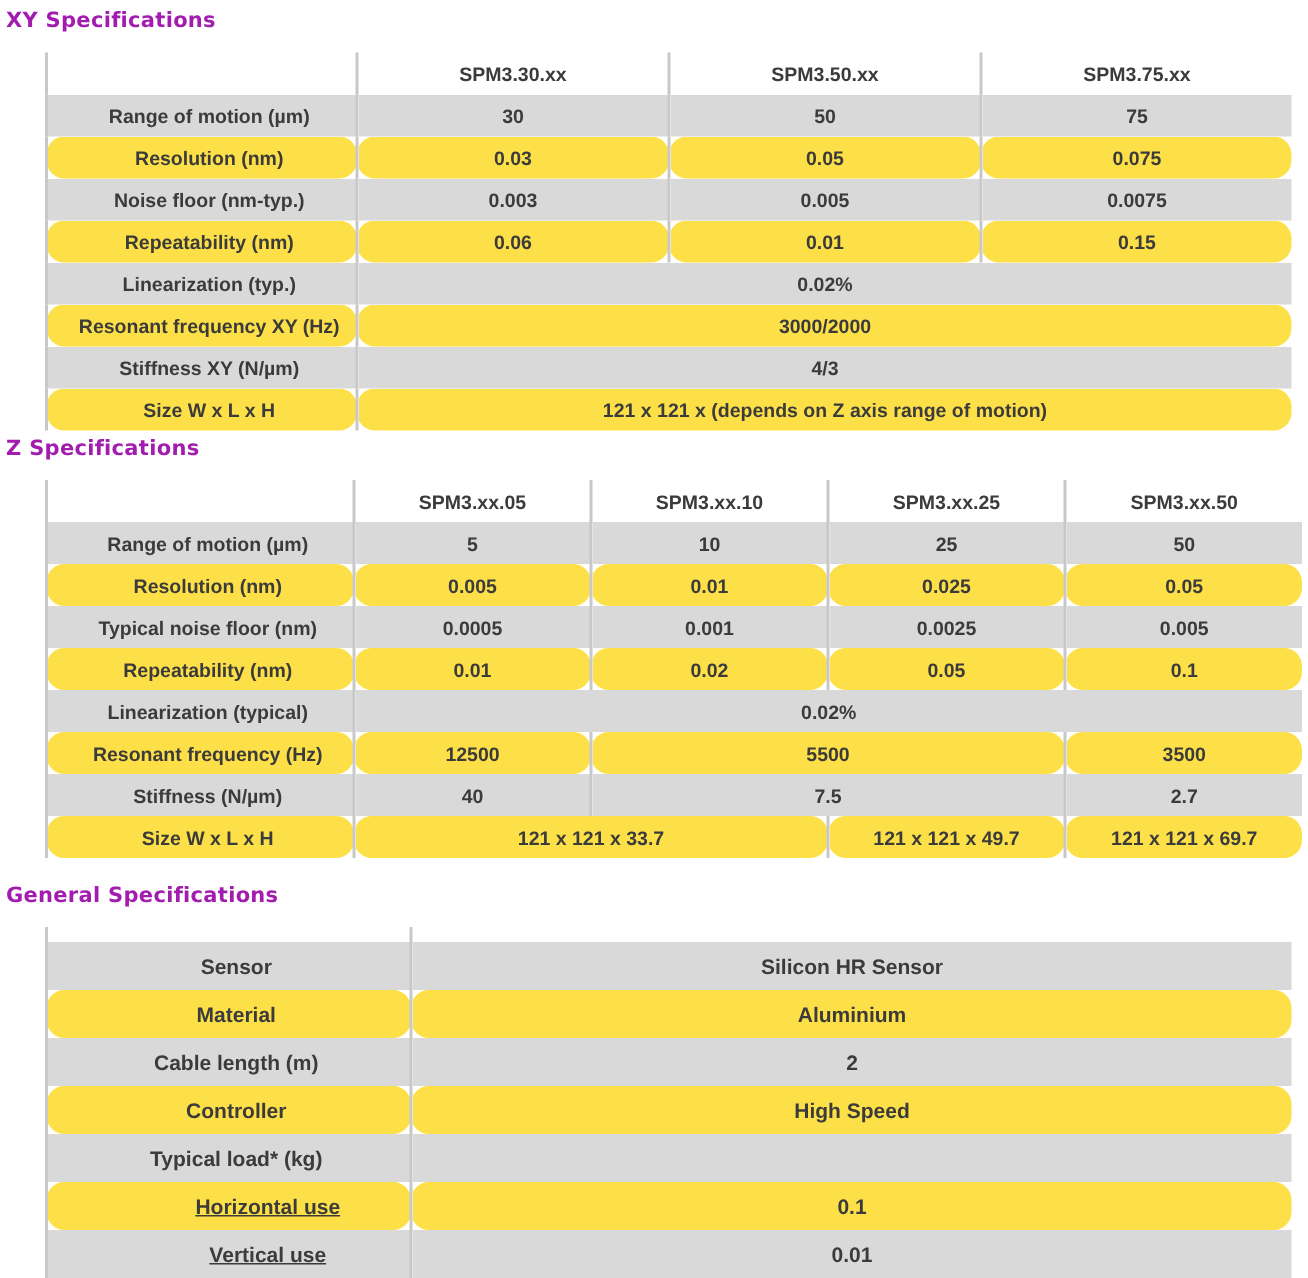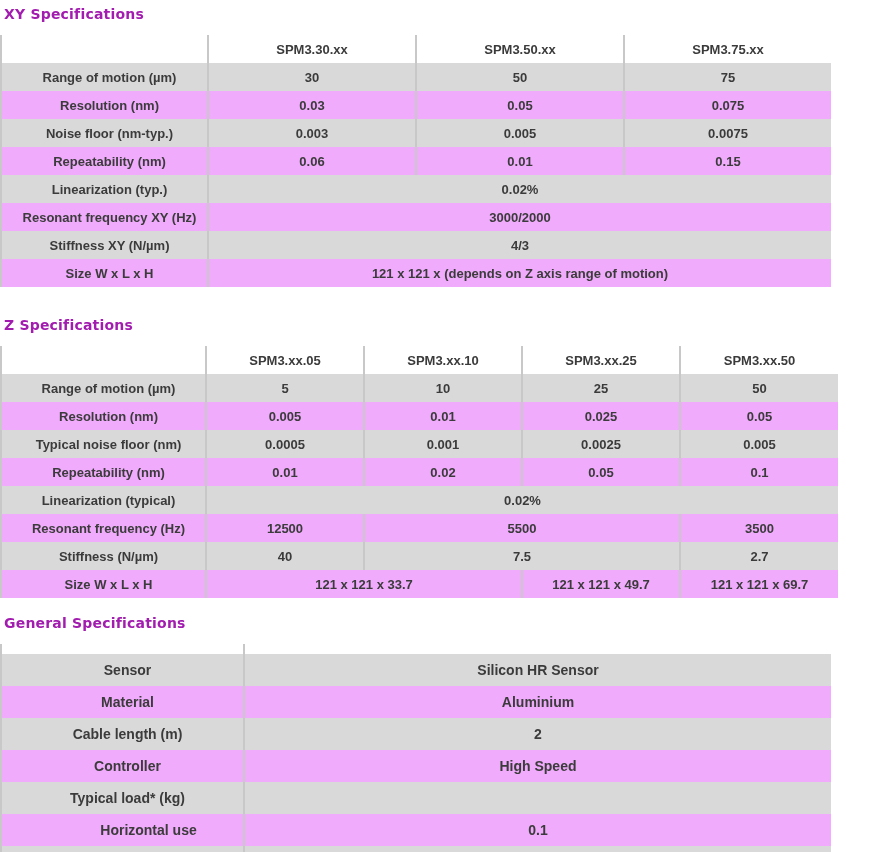--- a/index.html
+++ b/index.html
@@ -26,6 +26,7 @@
   table.spec-table {
     border-collapse: collapse;
     table-layout: fixed;
+    margin-left: 30px;
     margin-top: 13px;
     font-size: 13px;
     font-weight: bold;

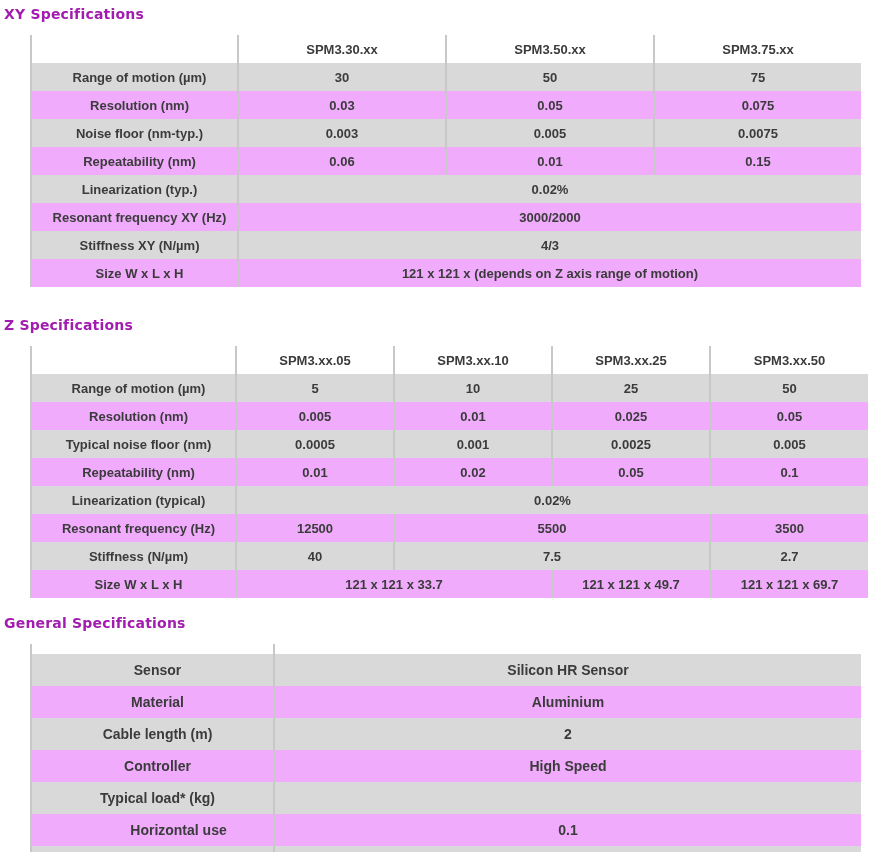--- a/index.html
+++ b/index.html
@@ -52,7 +52,7 @@
   }
   table.spec-table td.label-cell.indent { padding-left: 52px; }
   table.spec-table tbody tr.stripe td { background: #d9d9d9; }
-  table.spec-table tbody tr.plain td { background: #f0abfc; }
+  table.spec-table tbody tr.plain td { background: #fde047; border-radius: 12px; }
   table.spec-table thead tr.spacer th { height: 10px; }
 </style>
 </head>

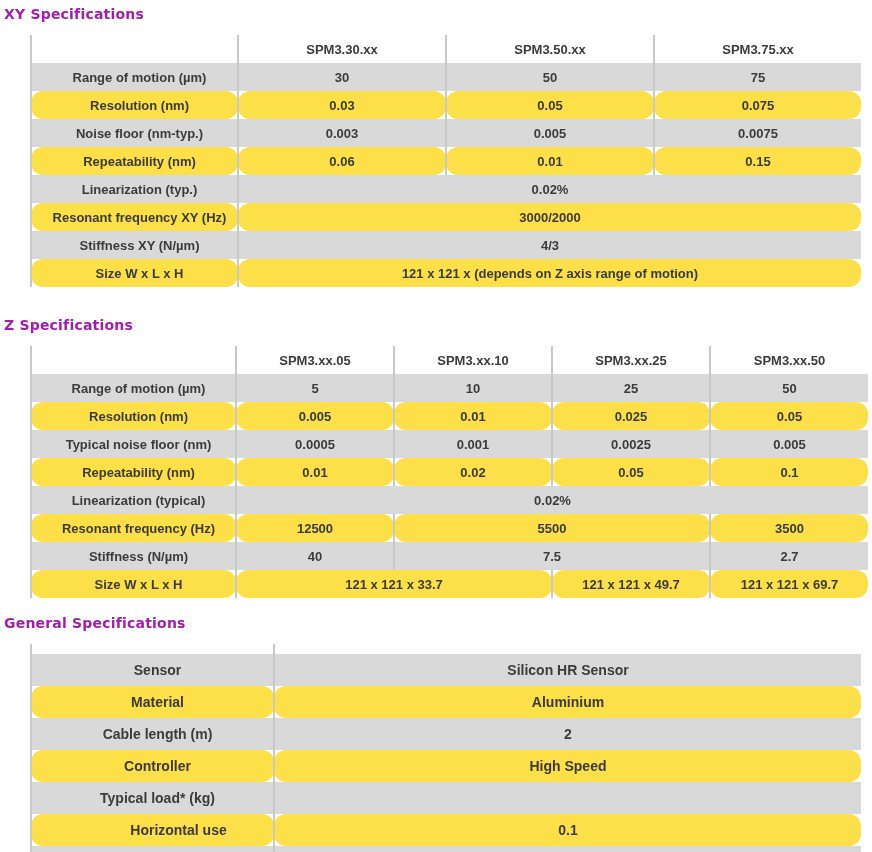--- a/index.html
+++ b/index.html
@@ -20,7 +20,7 @@
     margin-left: 4px;
   }
   #sec-xy .section-title { margin-top: 6px; }
-  #sec-z .section-title { margin-top: 30px; }
+  #sec-z .section-title { margin-top: 4px; }
   #sec-general .section-title { margin-top: 17px; }
 
   table.spec-table {

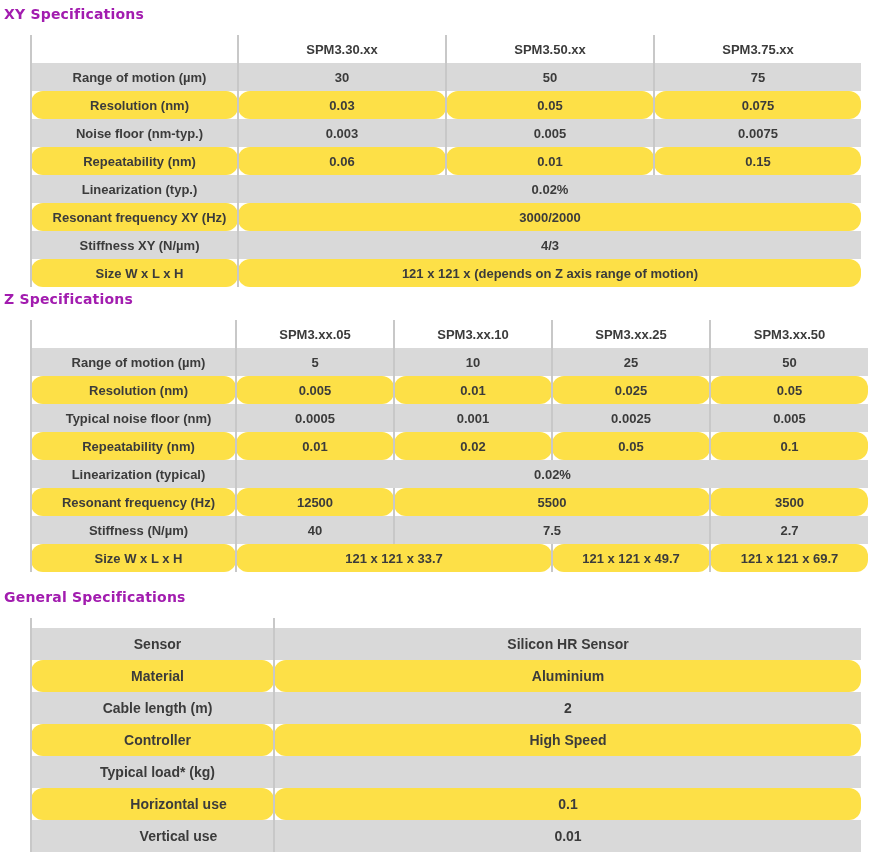--- a/index.html
+++ b/index.html
@@ -50,7 +50,7 @@
     text-align: center;
     padding-left: 10px;
   }
-  table.spec-table td.label-cell.indent { padding-left: 52px; }
+  table.spec-table td.label-cell.indent { padding-left: 52px; text-decoration: underline; }
   table.spec-table tbody tr.stripe td { background: #d9d9d9; }
   table.spec-table tbody tr.plain td { background: #fde047; border-radius: 12px; }
   table.spec-table thead tr.spacer th { height: 10px; }

